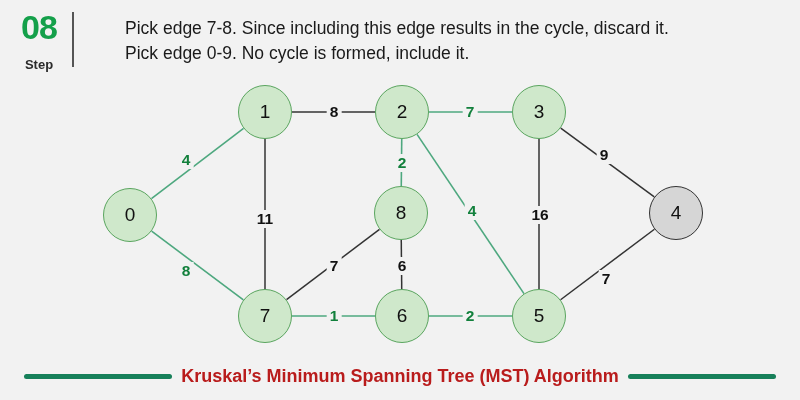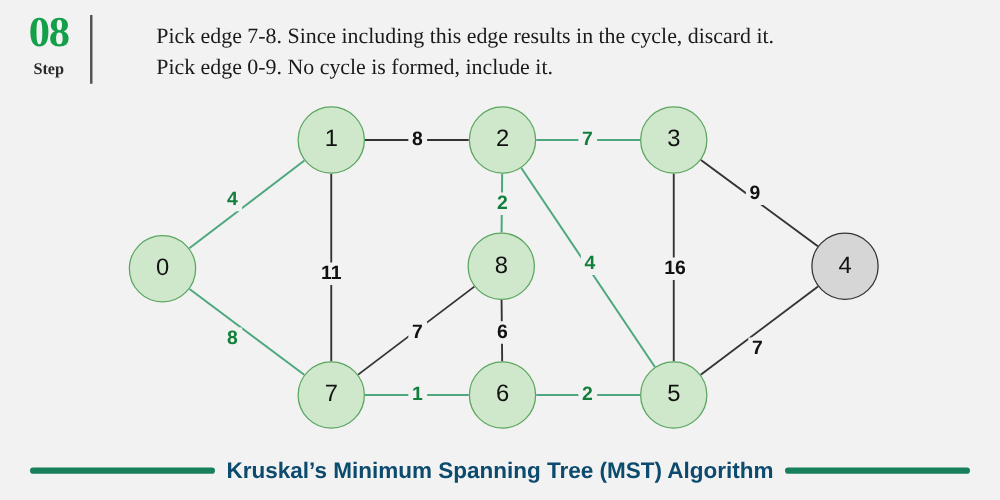--- a/index.html
+++ b/index.html
@@ -24,7 +24,6 @@
     height: 78px;
     display: flex;
     align-items: flex-start;
-    font-family: Liberation Serif, serif;
   }
   #step-block {
     width: 62px;

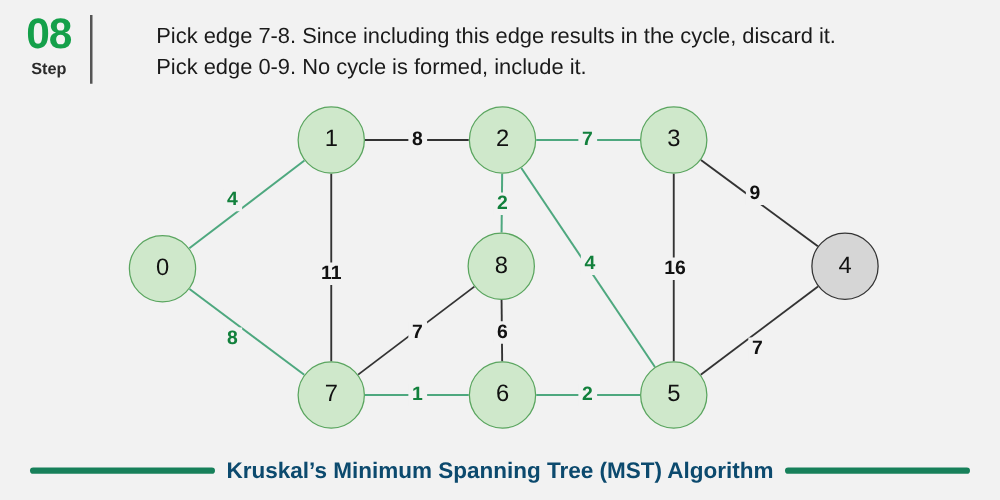--- a/index.html
+++ b/index.html
@@ -44,7 +44,7 @@
     font-weight: bold;
     color: #2b2b2b;
     display: block;
-    margin-top: 4px;
+    margin-top: 14px;
   }
   #header-divider {
     width: 2px;

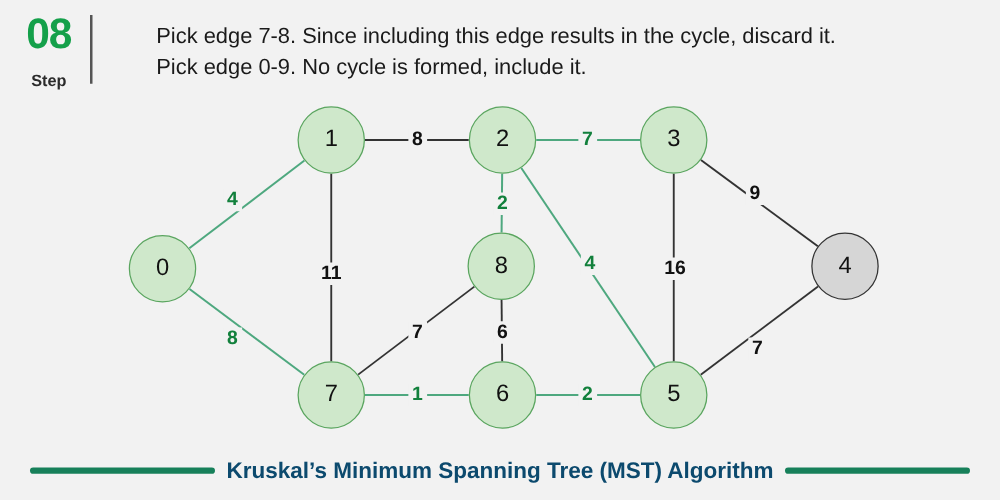--- a/index.html
+++ b/index.html
@@ -119,7 +119,7 @@
   #footer-title {
     font-size: 18px;
     font-weight: bold;
-    color: #0c4a6e;
+    color: #b91c1c;
     white-space: nowrap;
   }
 </style>

